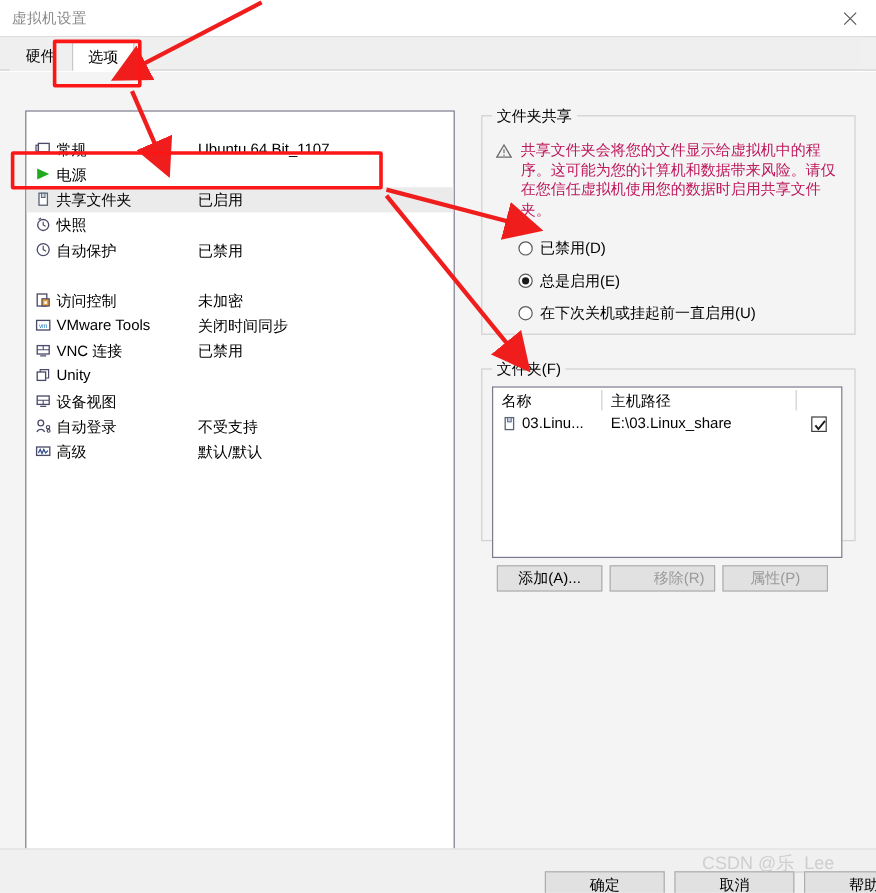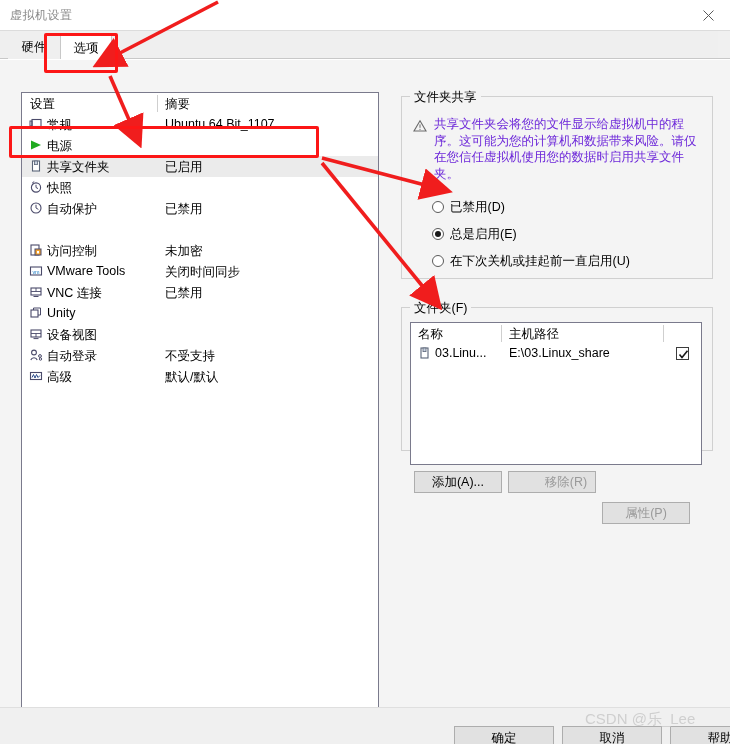--- a/index.html
+++ b/index.html
@@ -219,11 +219,6 @@
   <div id="content">
 
     <div id="left-list">
-      <div id="list-header">
-        <div class="hcell" id="hdr-setting">设置</div>
-        <div id="hdr-divider"></div>
-        <div class="hcell" id="hdr-summary">摘要</div>
-      </div>
 
       <div class="list-row" style="top:21px">
         <span class="row-icon">

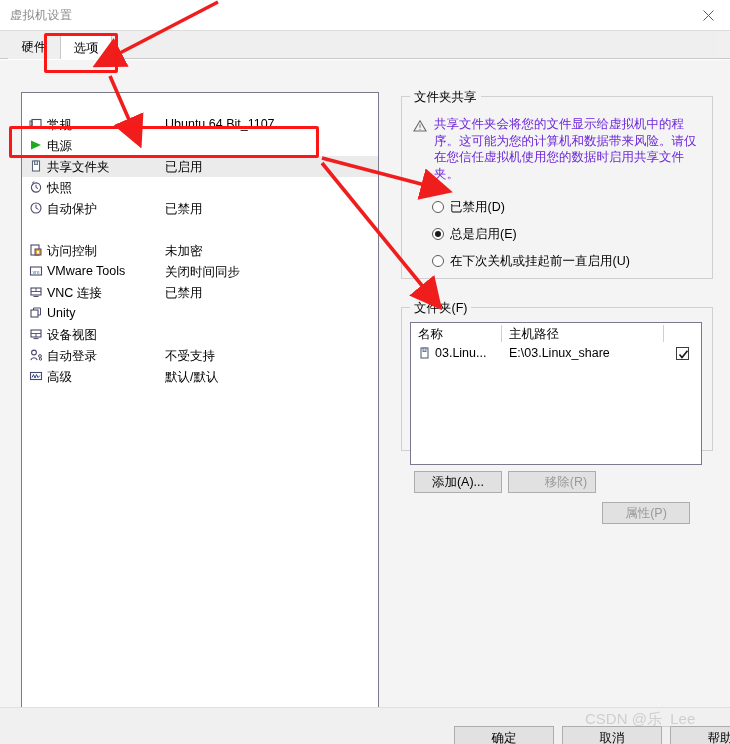--- a/index.html
+++ b/index.html
@@ -111,7 +111,7 @@
   }
   #warn-text{
     position:absolute;left:32px;top:20px;width:266px;
-    font-size:12.5px;line-height:16.5px;color:#6d28d9;font-family:Liberation Mono, monospace;
+    font-size:12.5px;line-height:16.5px;color:#be185d;
   }
   .radio-row{
     position:absolute;left:30px;width:280px;height:20px;

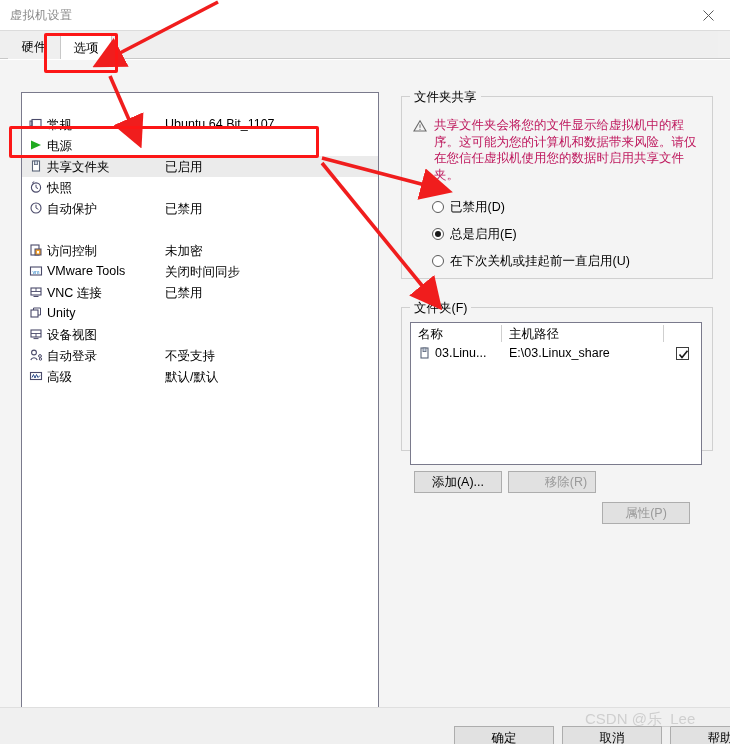--- a/index.html
+++ b/index.html
@@ -165,7 +165,7 @@
   .fbtn.disabled{color:#9a9a9a;cursor:default;}
   #btn-add{left:12px;}
   #btn-remove{left:106px;padding-left:28px;}
-  #btn-props{left:200px;margin-top:31px;}
+  #btn-props{left:200px;}
   
   #footer{
     position:absolute;left:0;top:676px;width:730px;height:68px;

